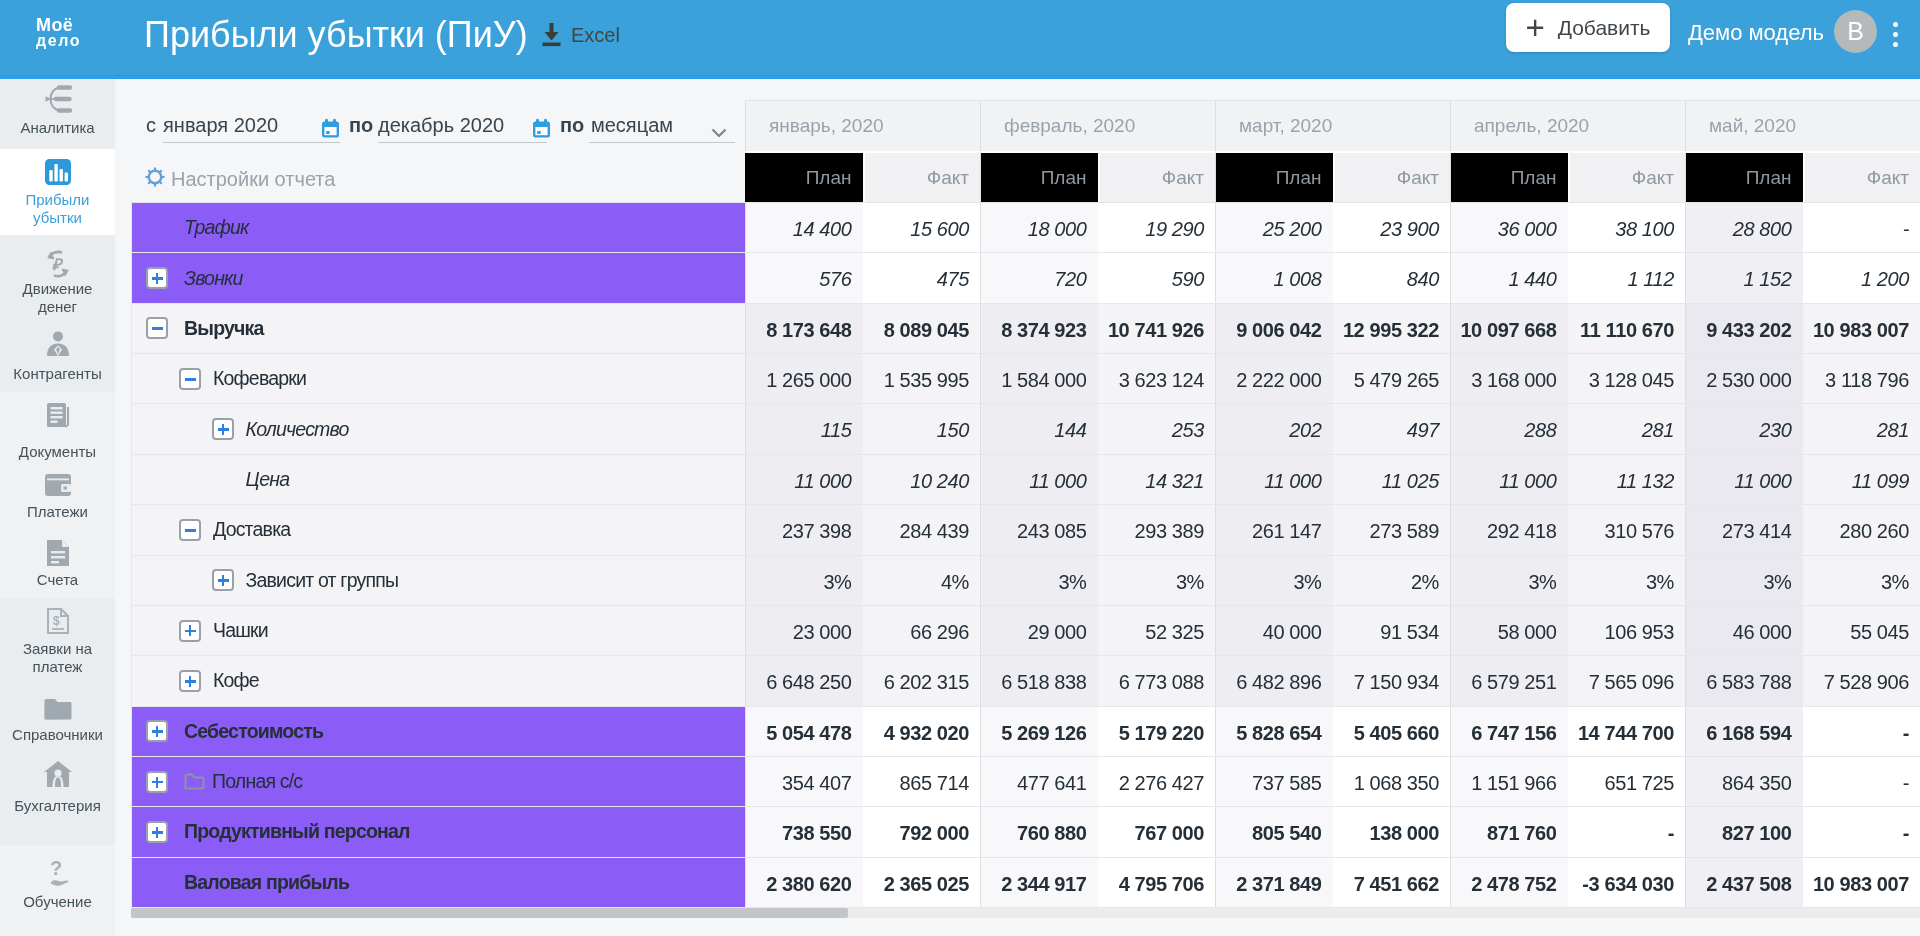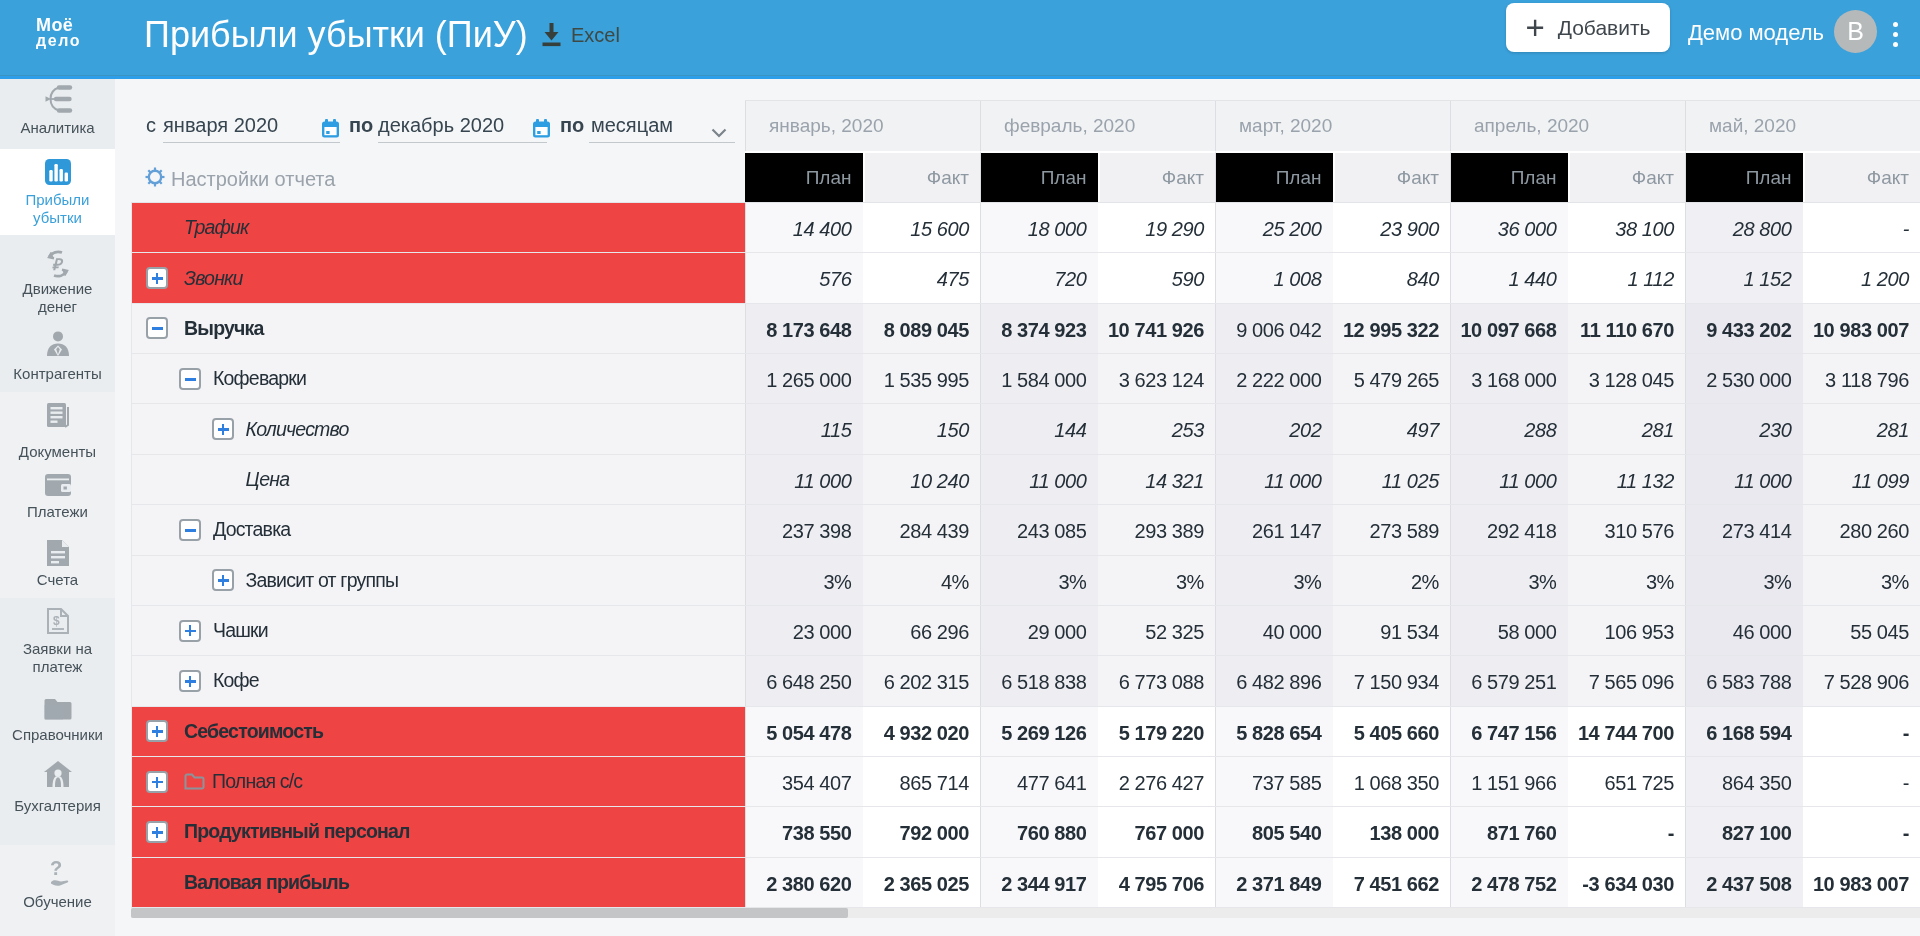--- a/index.html
+++ b/index.html
@@ -40,7 +40,7 @@
 .sp{background:#000000;border-left:1px solid #dcdee2}
 .sf{background:#f1f1f4;border-left:2px solid #fff}
 .srow .sp:first-child{border-left:none}
-#rows{position:absolute;left:0;top:123px;width:1789px;border-top:1px solid #e3e4e8;background:#ef4444}
+#rows{position:absolute;left:0;top:123px;width:1789px;border-top:1px solid #e3e4e8;background:#8b5cf6}
 .r{display:flex;height:50.36px;border-bottom:1px solid #e6e7ea;font-size:20px;color:#242f38}
 .lbl{width:614px;display:flex;align-items:center;border-left:1px solid #e6e7ea;letter-spacing:-0.8px;font-size:19.5px}
 .c{width:117.5px;text-align:right;padding-right:11px;line-height:53px;white-space:nowrap;letter-spacing:-0.4px}

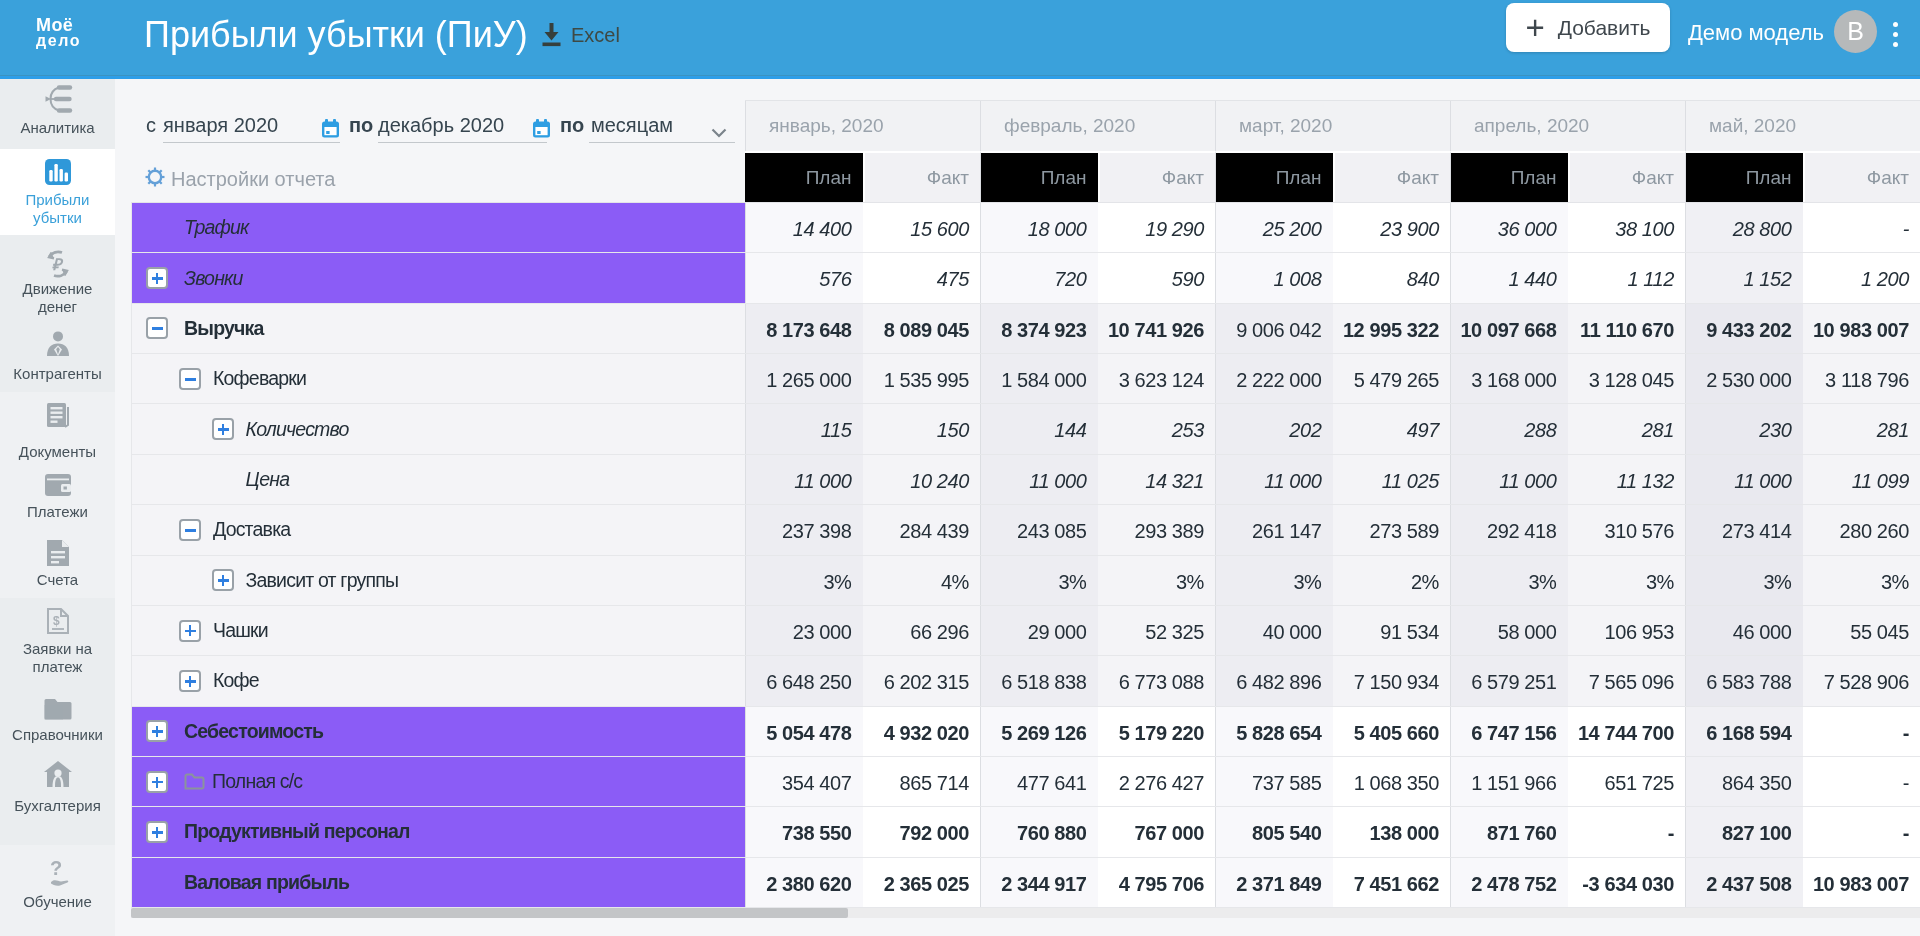--- a/index.html
+++ b/index.html
@@ -289,7 +289,7 @@
         <div class="c f" style="font-weight:bold">8 089 045</div>
         <div class="c p" style="font-weight:bold">8 374 923</div>
         <div class="c f" style="font-weight:bold">10 741 926</div>
-        <div class="c p" style="font-weight:normal">9 006 042</div>
+        <div class="c p" style="font-weight:bold">9 006 042</div>
         <div class="c f" style="font-weight:bold">12 995 322</div>
         <div class="c p" style="font-weight:bold">10 097 668</div>
         <div class="c f" style="font-weight:bold">11 110 670</div>

